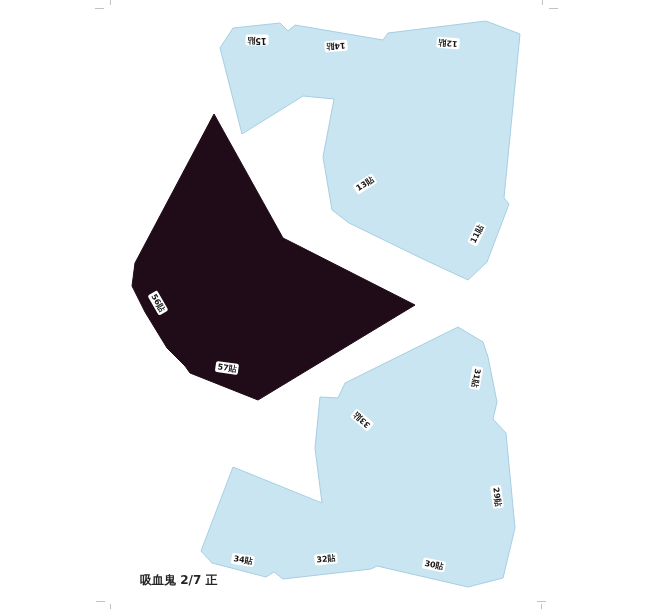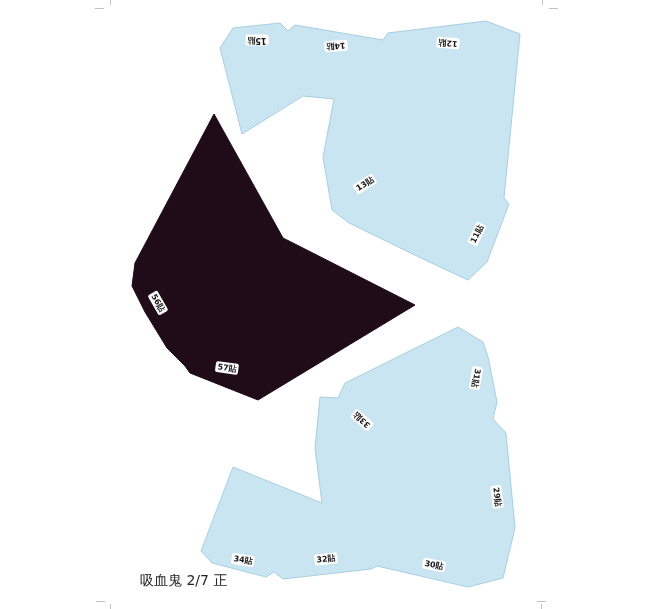--- a/index.html
+++ b/index.html
@@ -58,8 +58,8 @@
     position: absolute;
     left: 140px;
     top: 572px;
-    font-size: 14px;
-    font-weight: 400;
+    font-size: 12px;
+    font-weight: 700;
     color: #262626;
     white-space: nowrap;
   }

